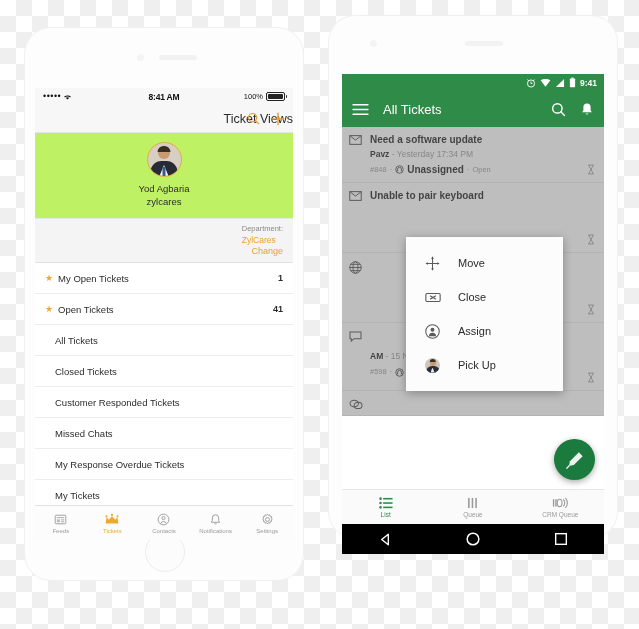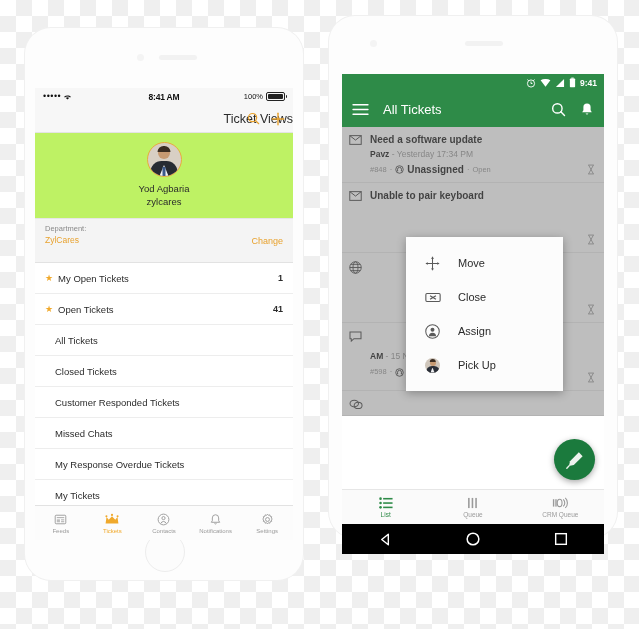--- a/index.html
+++ b/index.html
@@ -50,7 +50,7 @@
   .pname{font-size:9.5px;color:#2b2b2b;margin-top:6px;line-height:1.32;}
   .psub{font-size:9.5px;color:#2b2b2b;line-height:1.32;}
 
-  .dept{background:#f4f4f4;border-top:1px solid #e6e6e6;border-bottom:1px solid #e2e2e2;padding:5px 10px 16px;display:flex;align-items:flex-end;justify-content:space-between;}
+  .dept{background:#f4f4f4;border-top:1px solid #e6e6e6;border-bottom:1px solid #e2e2e2;padding:5px 10px 6px;display:flex;align-items:flex-end;justify-content:space-between;flex-direction:column;}
   .dept .dl{font-size:7.5px;color:#8a8a8a;line-height:1.45;}
   .dept .dv{font-size:8.5px;color:#e8a22e;line-height:1.35;}
   .dept .chg{font-size:9px;color:#e8a22e;}

